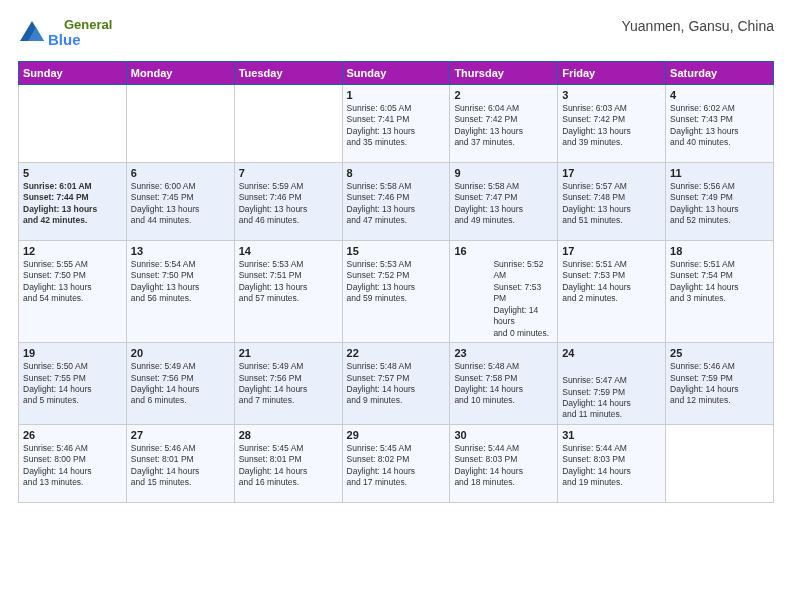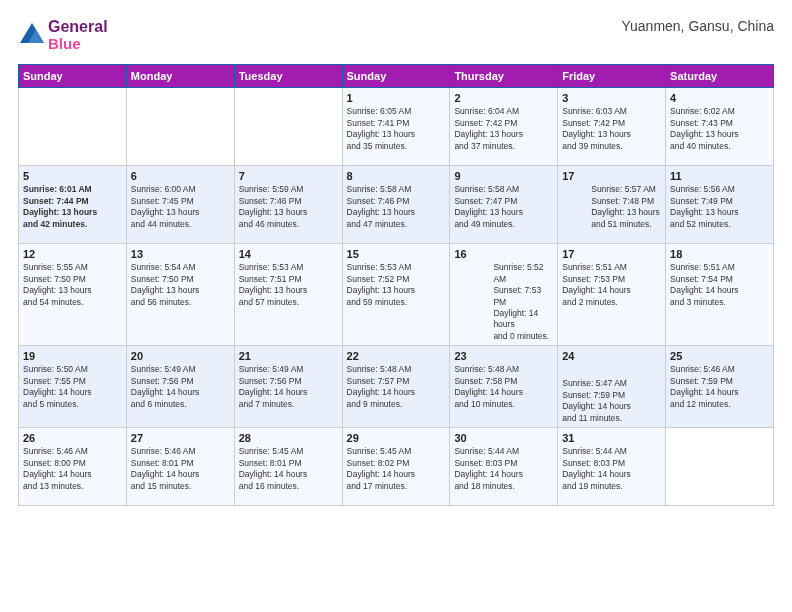--- a/index.html
+++ b/index.html
@@ -32,9 +32,10 @@
       line-height: 1.1;
     }
     .logo-general {
-      font-size: 16px;
-      font-weight: bold;
-      color: #701a75;
+      font-size: 13px;
+      font-weight: bold;
+      color: #4d7c0f;
+      margin-left: 16px;
     }
     .logo-blue {
       font-size: 15px;

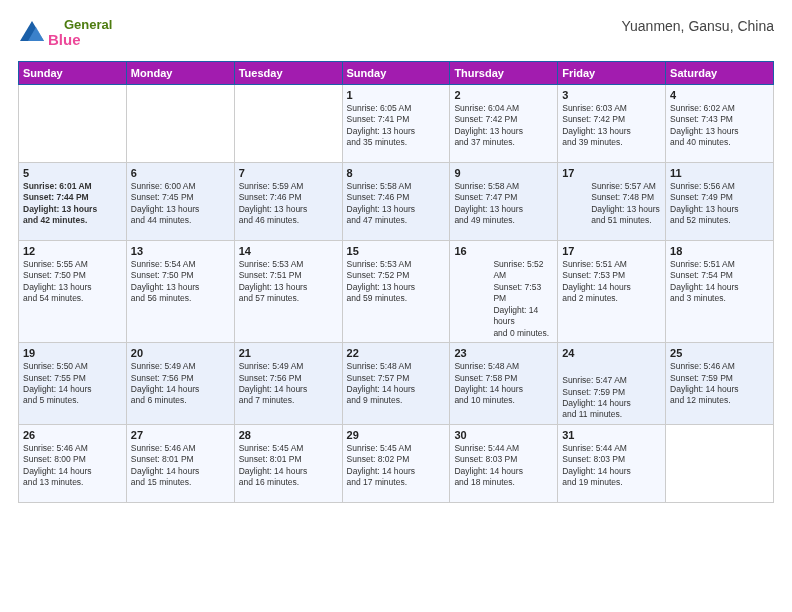--- a/index.html
+++ b/index.html
@@ -40,7 +40,7 @@
     .logo-blue {
       font-size: 15px;
       font-weight: bold;
-      color: #ec4899;
+      color: #3b82f6;
     }
     .logo-icon {
       width: 28px;

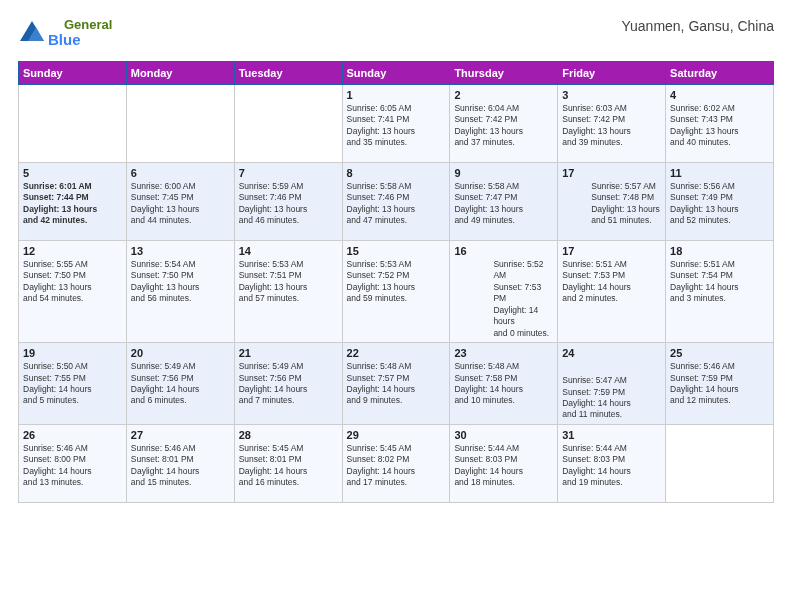--- a/index.html
+++ b/index.html
@@ -209,7 +209,7 @@
           </td>
           <td>
             <span class="day-num">17</span>
-            <div class="day-info" style="white-space: pre-line; margin-left: 29px;">Sunrise: 5:57 AM
+            <div class="day-info" style="white-space: pre-line;">Sunrise: 5:57 AM
 Sunset: 7:48 PM
 Daylight: 13 hours
 and 51 minutes.</div>

